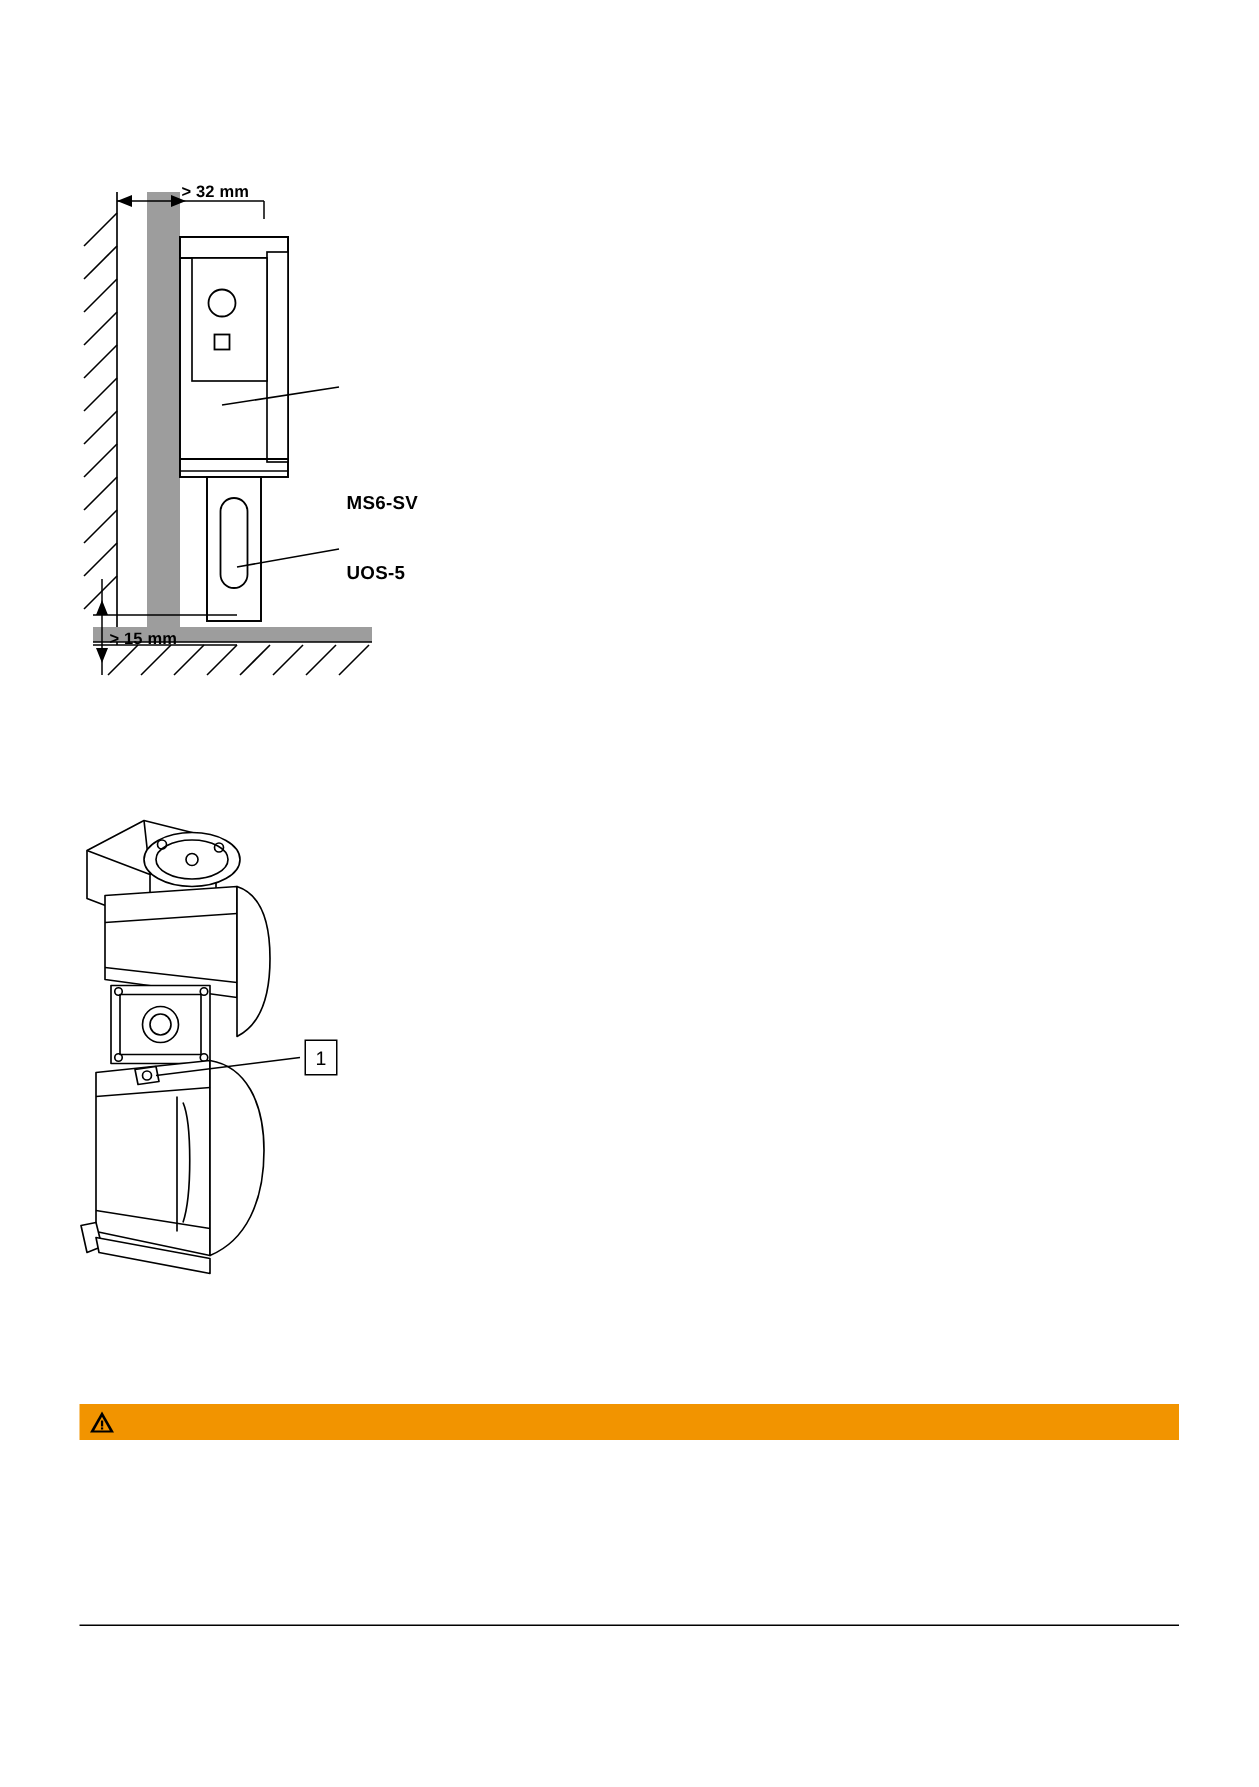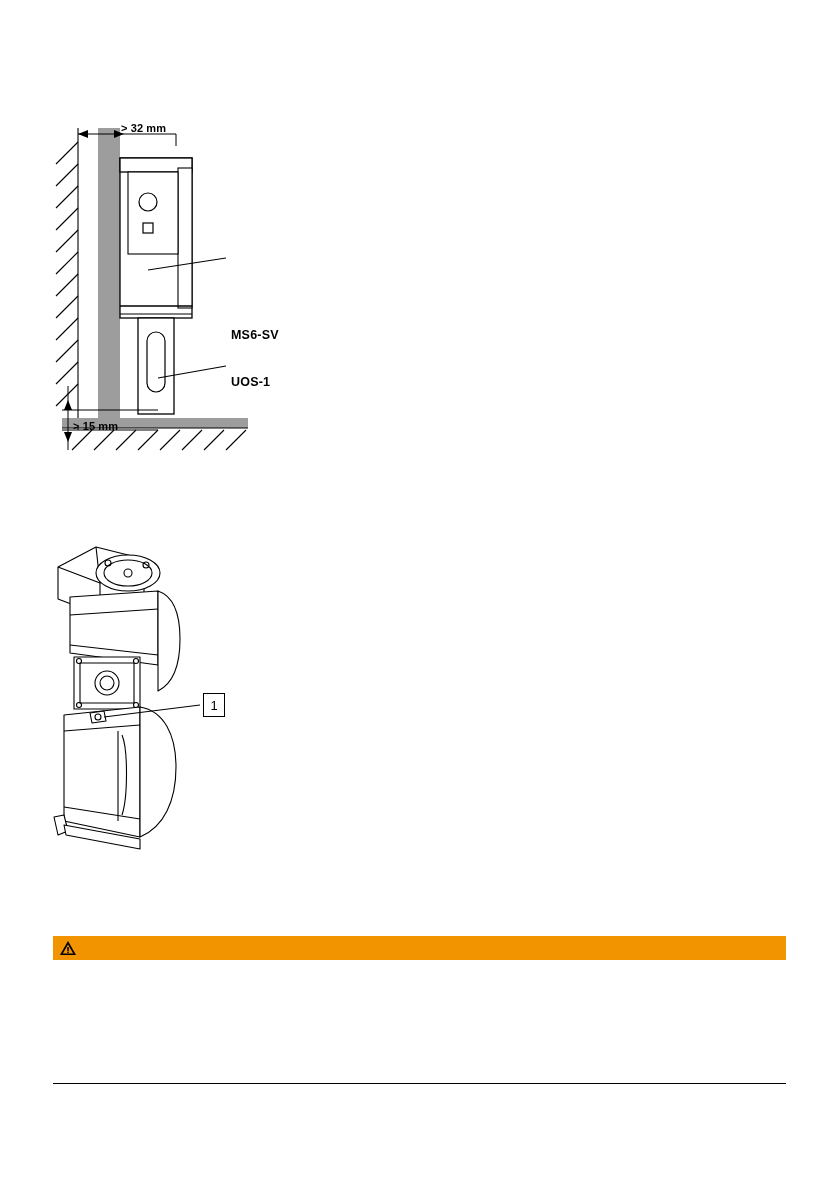--- a/index.html
+++ b/index.html
@@ -206,7 +206,7 @@
 
     <div class="label-text callout-ms6">MS6-SV</div>
 
-    <div class="label-text callout-uos">UOS-1</div>
+    <div class="label-text callout-uos">UOS-5</div>
   </div>
 
   <div class="fig-device">

